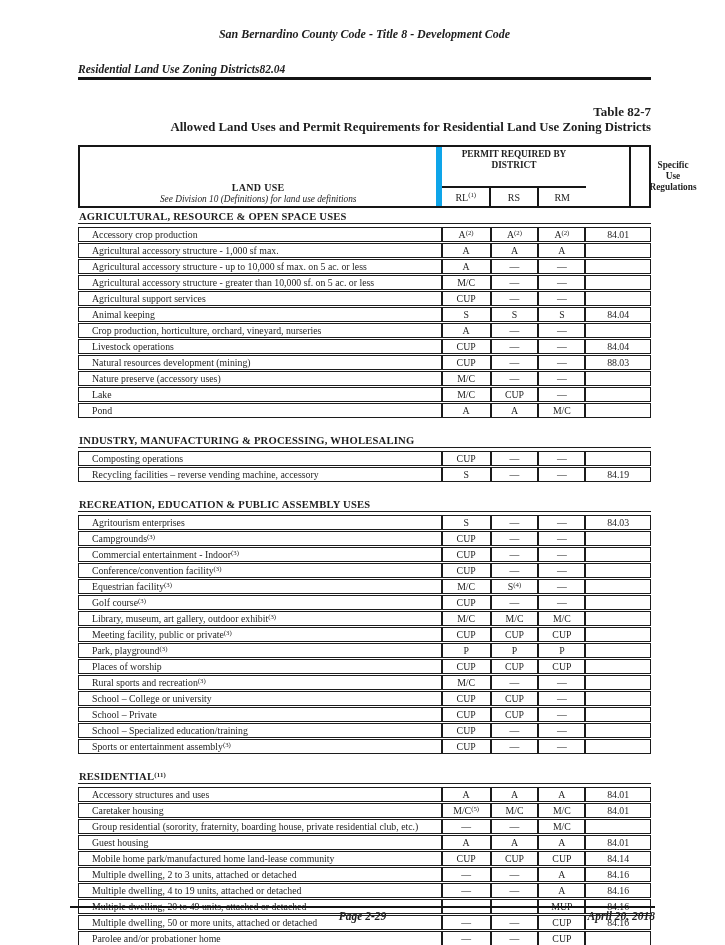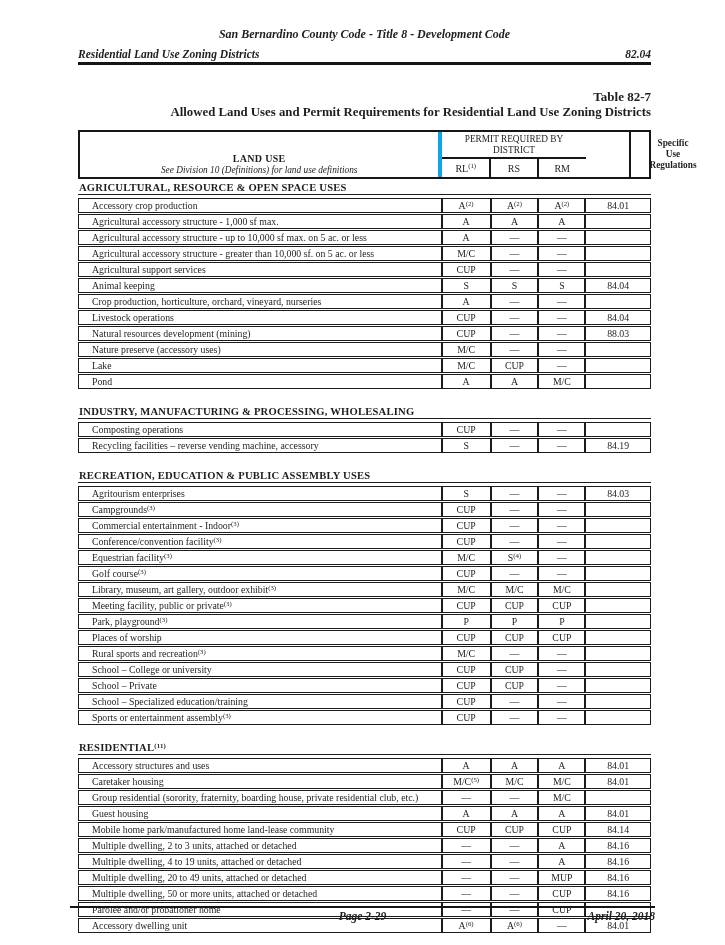--- a/index.html
+++ b/index.html
@@ -10,7 +10,7 @@
   }
   .content{position:absolute;left:78px;width:573px;top:8px;}
   .doc-title{margin-top:19px;text-align:center;font-style:italic;font-weight:bold;font-size:12px;}
-  .running-head{display:flex;justify-content:space-between;align-items:flex-end;margin-top:6px;font-size:11.5px;font-style:italic;}
+  .running-head{display:flex;justify-content:flex-start;align-items:flex-end;margin-top:21px;font-size:11.5px;font-style:italic;}
   .running-head .left{font-weight:bold;}
   .running-head .right{font-weight:bold;}
   .head-rule{border-top:3px solid #141414;margin-top:2px;}

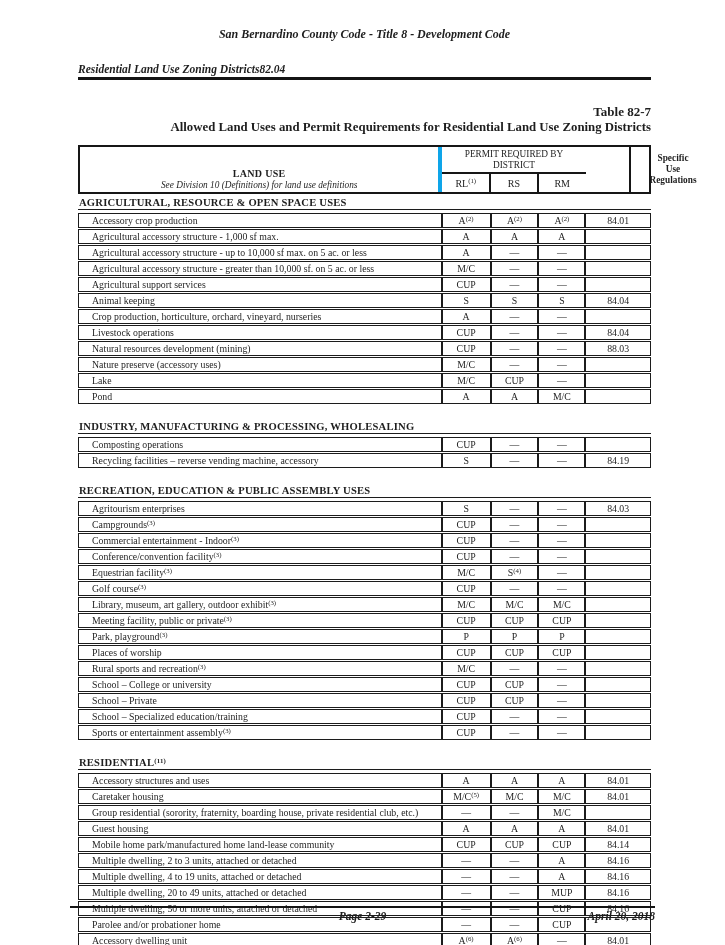--- a/index.html
+++ b/index.html
@@ -25,7 +25,7 @@
   .h-landuse .lu-label{font-weight:bold;font-size:10px;letter-spacing:.3px;}
   .h-landuse .lu-sub{font-style:italic;font-size:9.3px;margin-top:1px;}
   .thead .h-permit{grid-column:2/5;grid-row:1;border-bottom:2px solid #161616;
-     text-align:center;font-weight:normal;font-size:9.3px;line-height:1.15;padding:2px 2px 2px;}
+     text-align:center;font-weight:bold;font-size:9.3px;line-height:1.15;padding:2px 2px 16px;}
   .thead .h-spec{grid-column:5;grid-row:1/3;border-left:2px solid #161616;
      display:flex;align-items:center;justify-content:center;text-align:center;
      font-weight:bold;font-size:9.3px;line-height:1.2;padding:0 19px;margin-left:43px;}

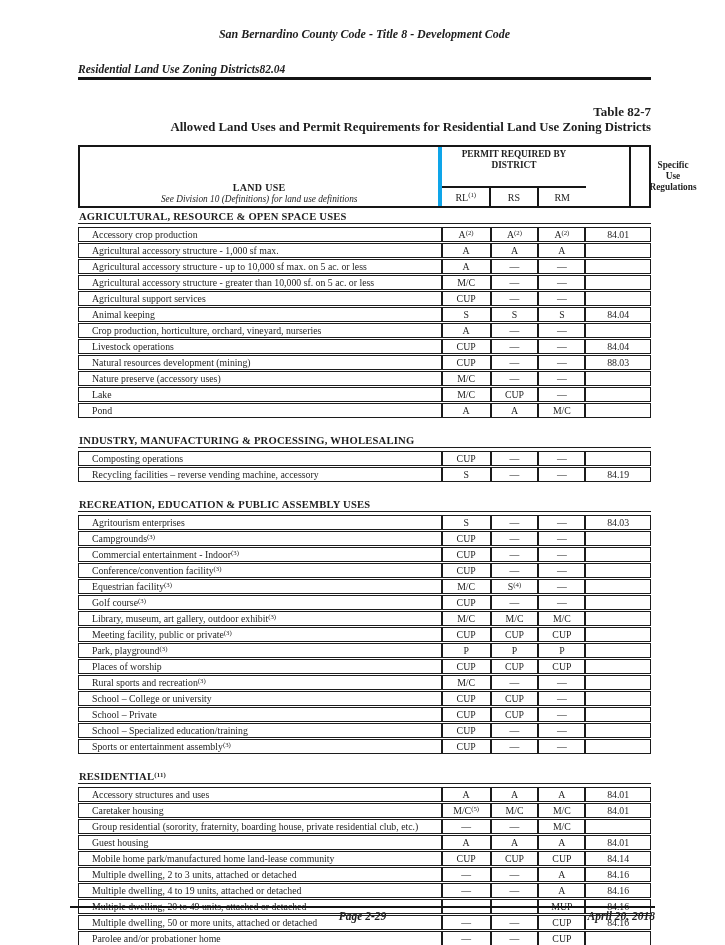--- a/index.html
+++ b/index.html
@@ -20,7 +20,7 @@
   .zoning-table{margin-top:10px;}
   .cols{display:grid;grid-template-columns:63.7% 8.55% 8.4% 8.2% 1fr;}
   .thead{border:2px solid #161616;}
-  .thead .h-landuse{grid-row:1/3;grid-column:1;border-right:4px solid #0ea5e9;
+  .thead .h-landuse{grid-row:1/3;grid-column:1;border-right:6px solid #0ea5e9;
      display:flex;flex-direction:column;justify-content:flex-end;align-items:center;padding-bottom:2px;}
   .h-landuse .lu-label{font-weight:bold;font-size:10px;letter-spacing:.3px;}
   .h-landuse .lu-sub{font-style:italic;font-size:9.3px;margin-top:1px;}

